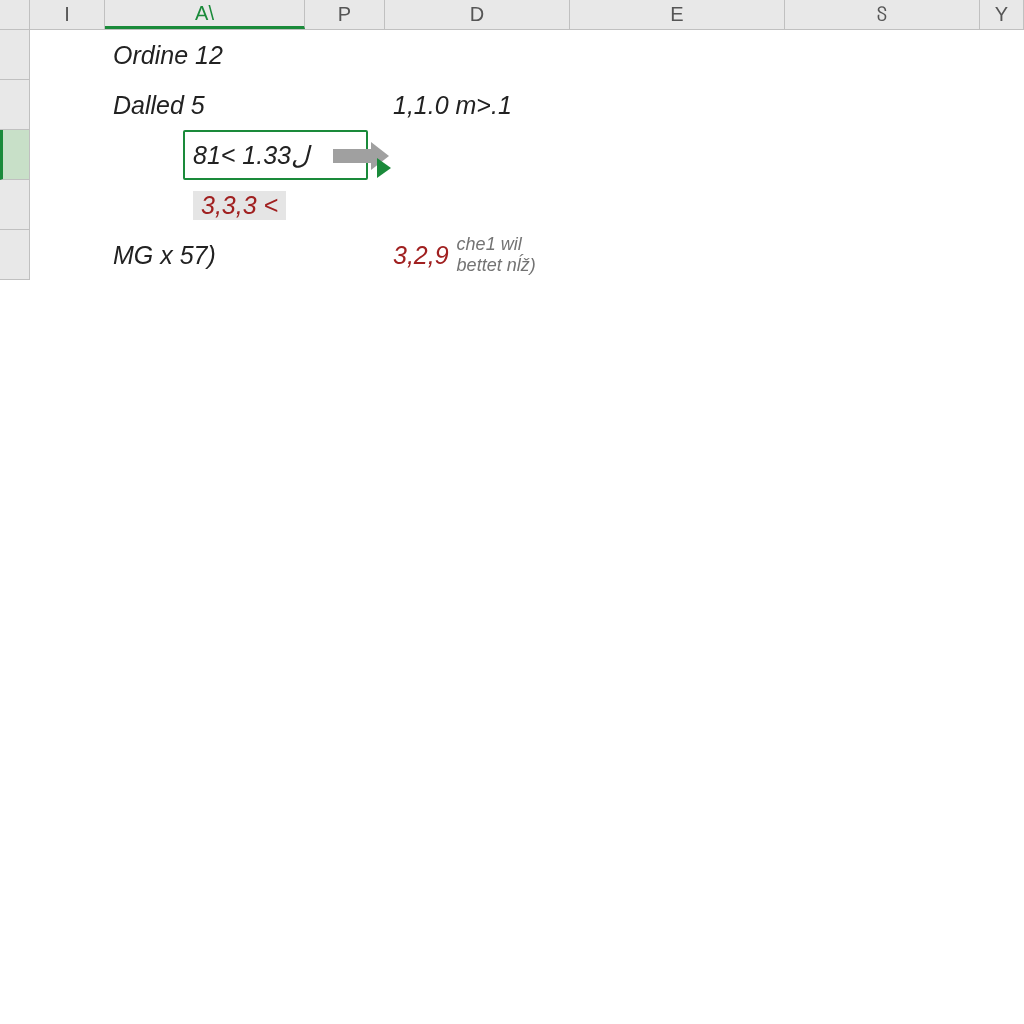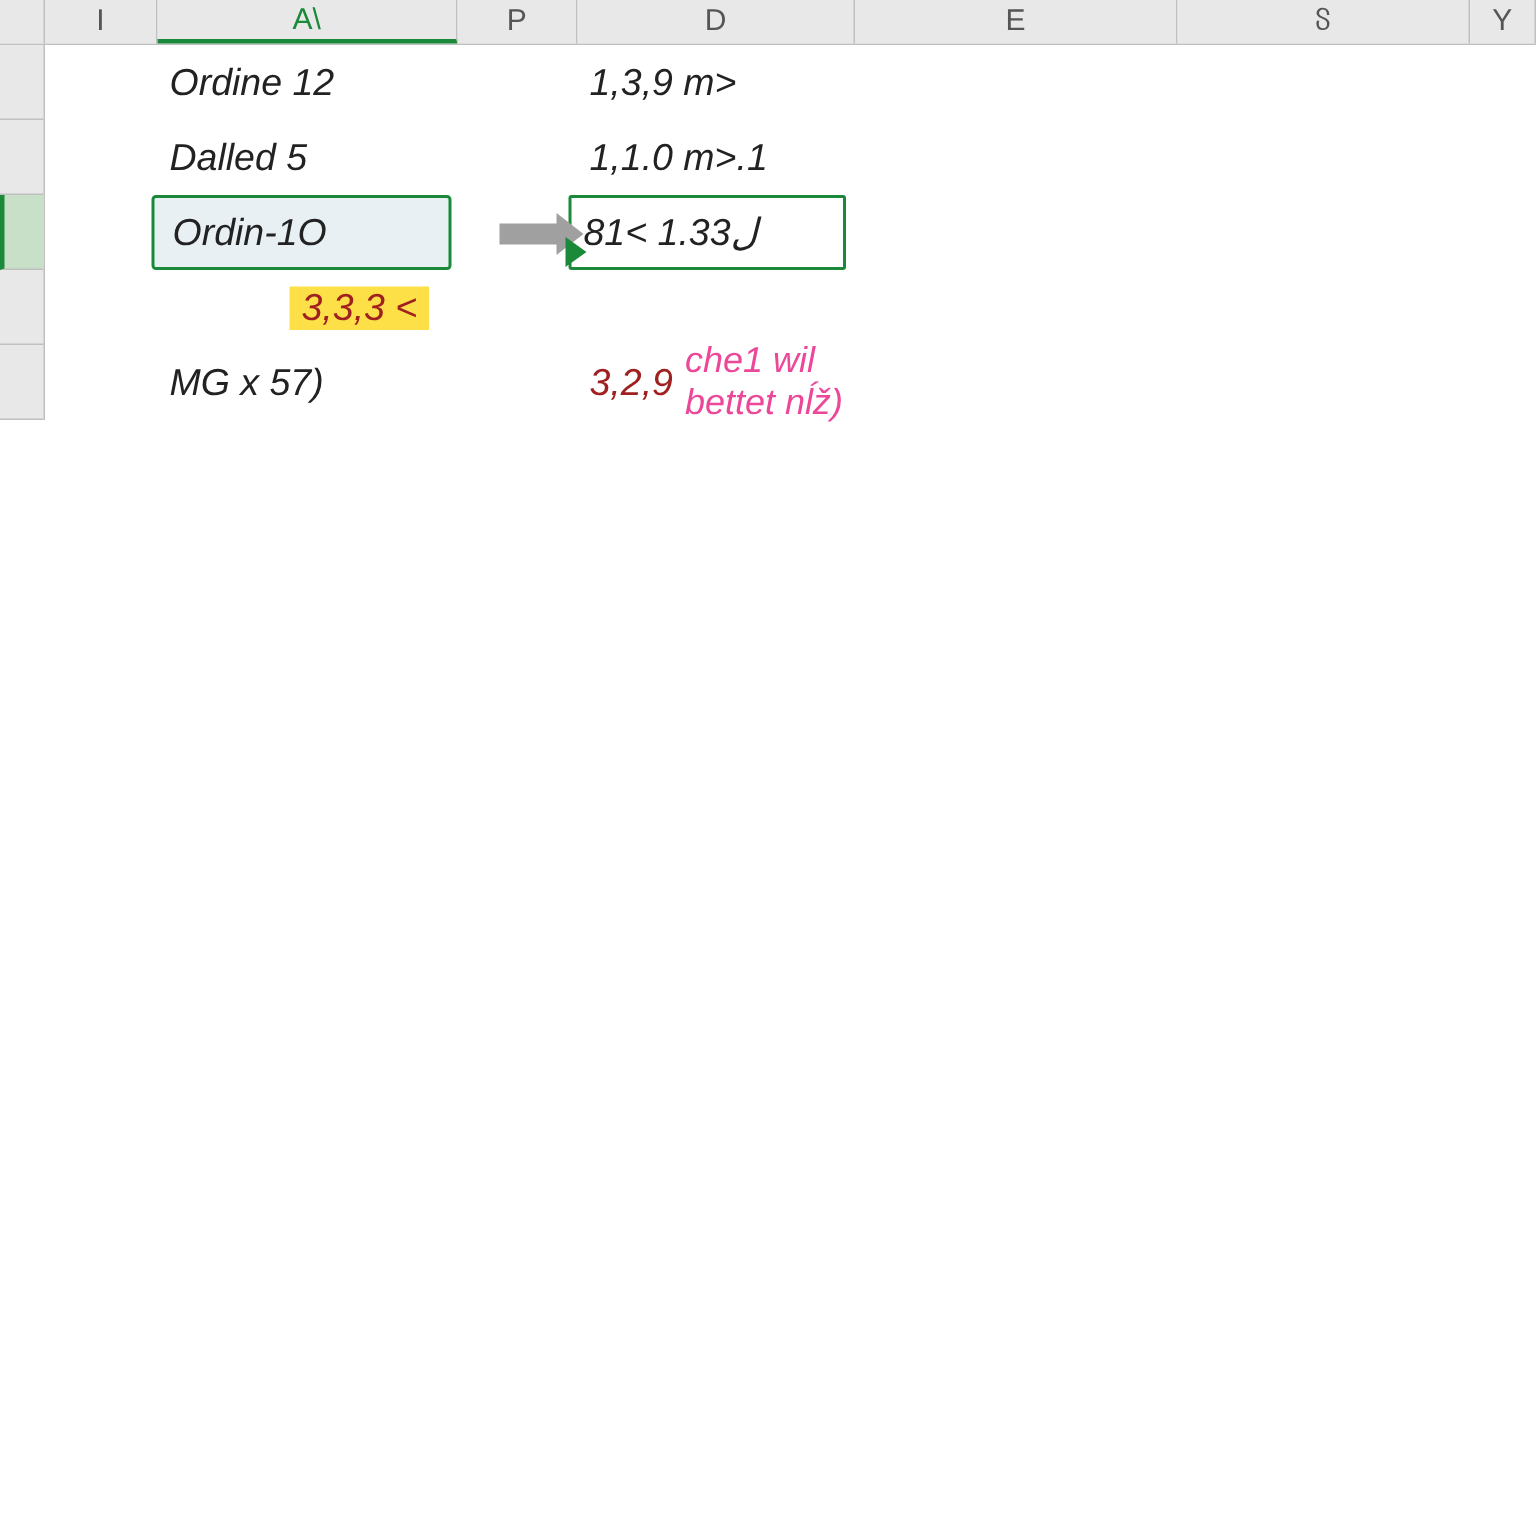--- a/index.html
+++ b/index.html
@@ -175,7 +175,6 @@
       <div class="cell cell-I"></div>
       <div class="cell cell-A">Ordine 12</div>
       <div class="cell cell-P"></div>
-      <div class="cell cell-D">1,3,9 т&gt;</div>
     </div>
 
     <div class="row">

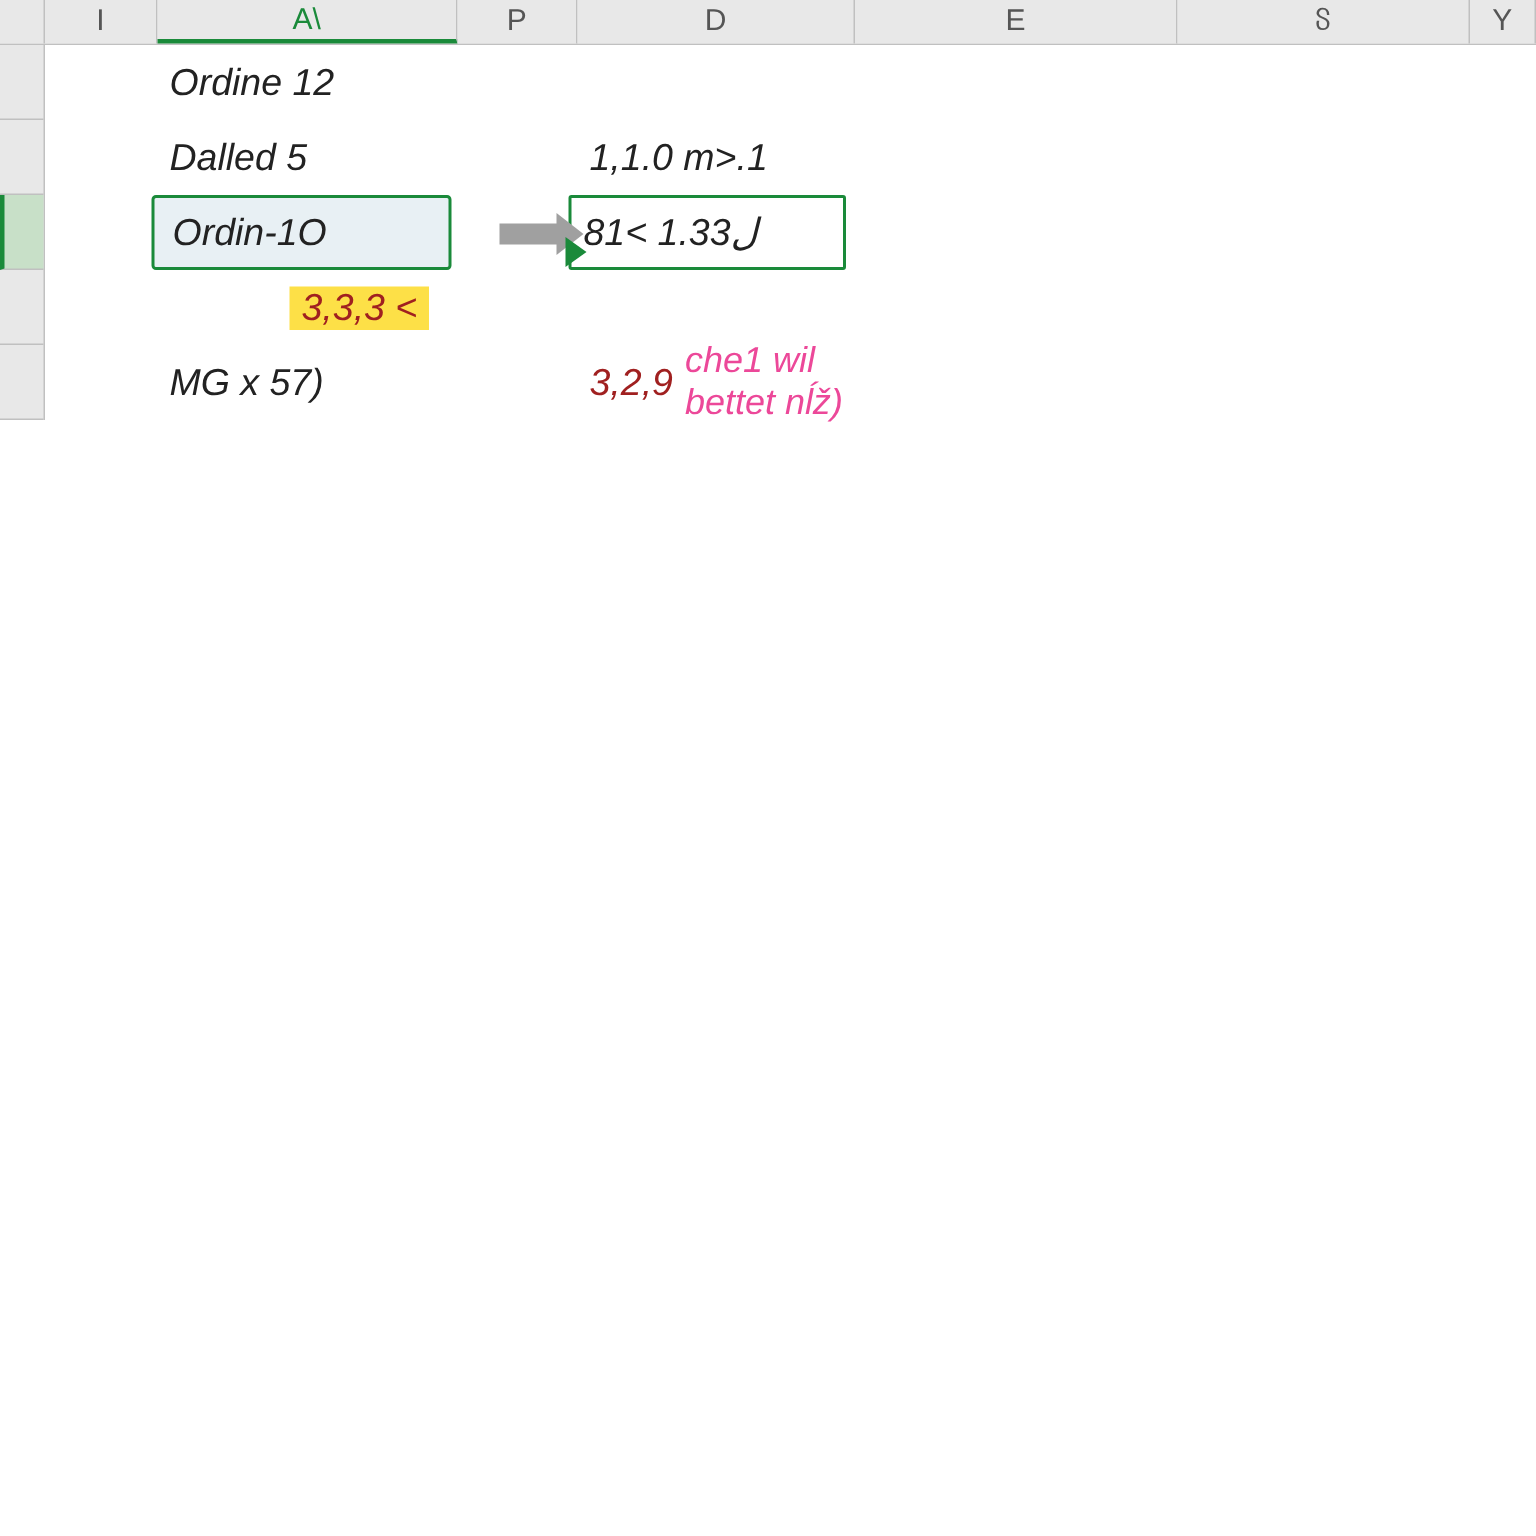--- a/index.html
+++ b/index.html
@@ -186,7 +186,6 @@
 
     <div class="row">
       <div class="cell cell-I"></div>
-      <div class="cell cell-A selected-cell">Ordin-1O</div>
       <div class="cell cell-P"></div>
       <div class="cell cell-D selected-cell2">ل1.33 &gt;81</div>
     </div>

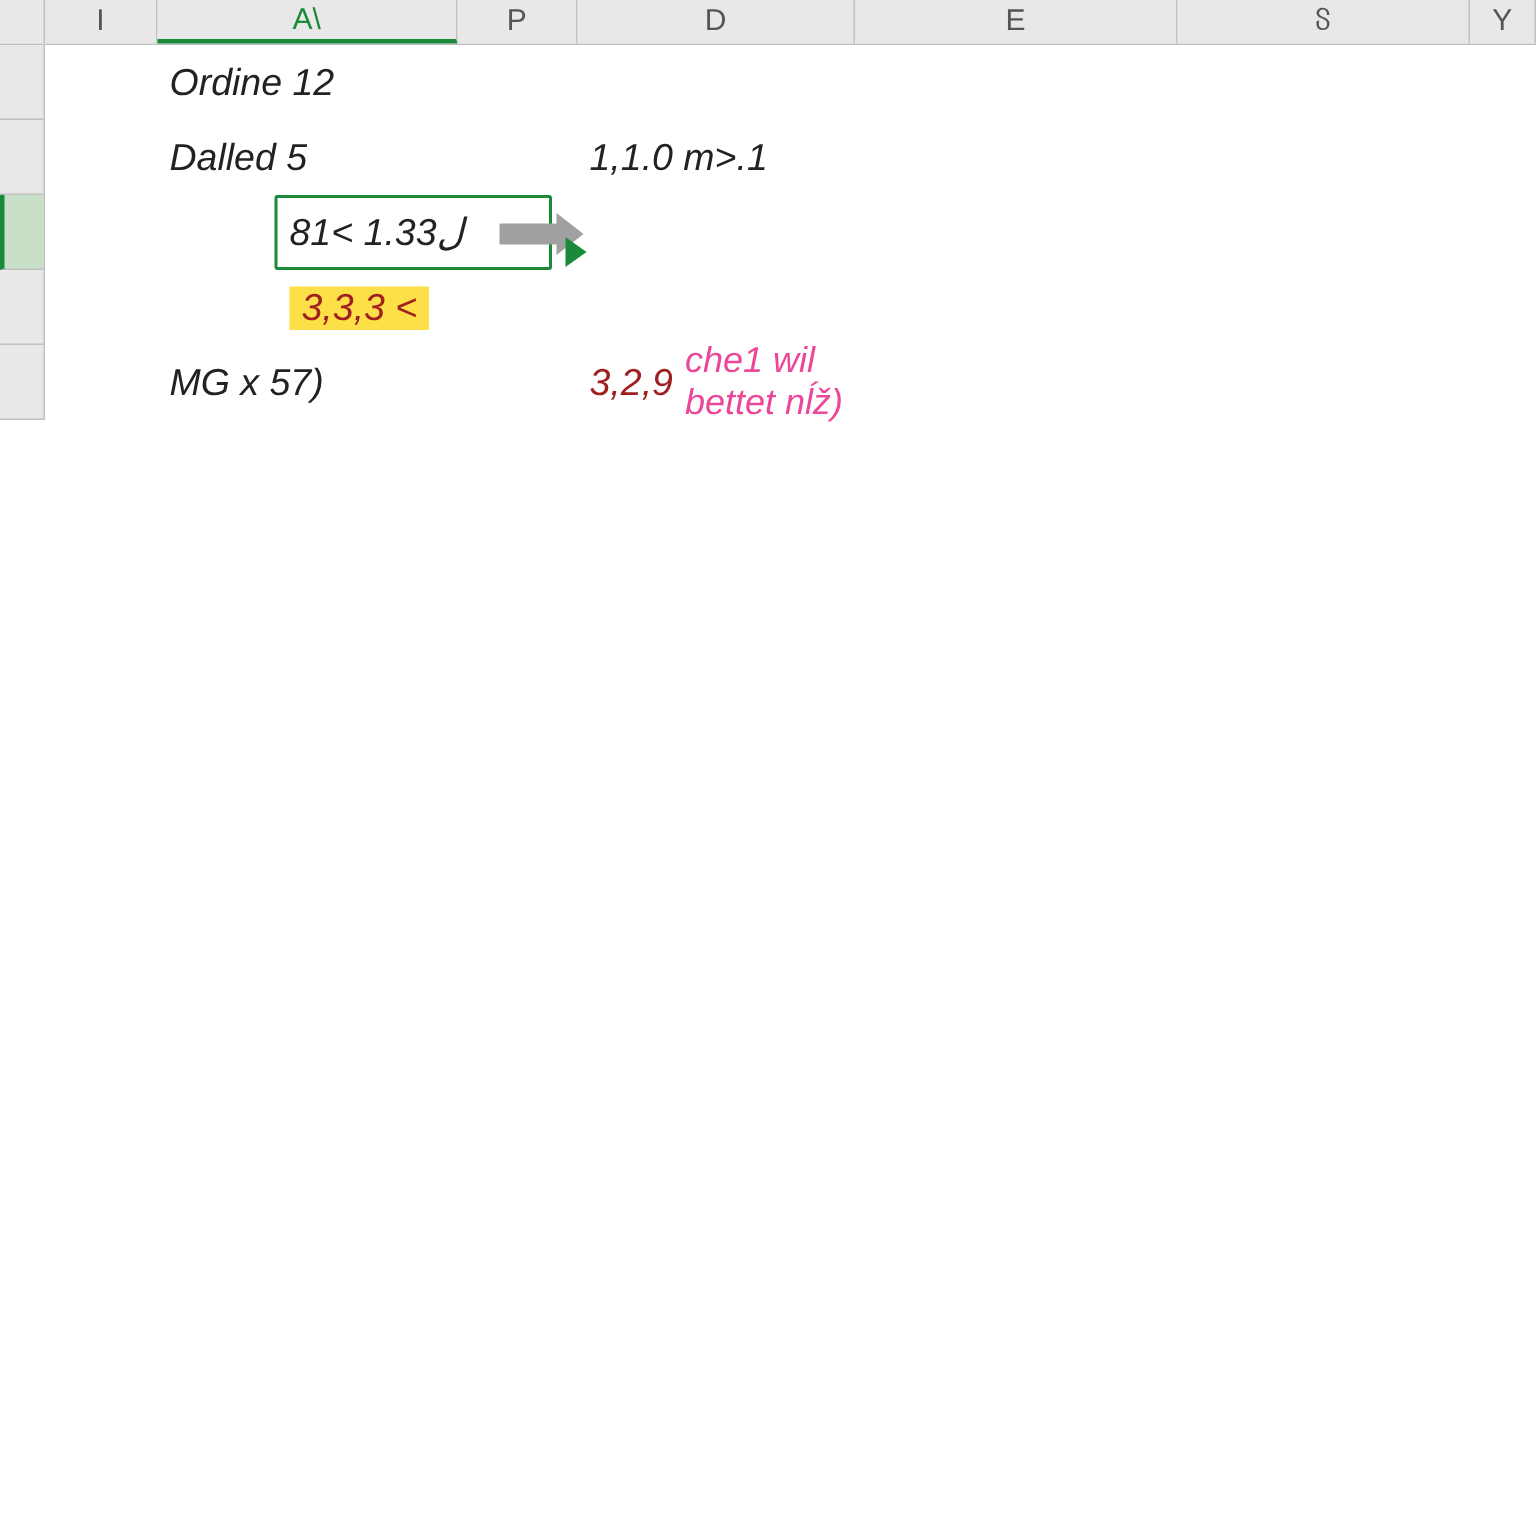--- a/index.html
+++ b/index.html
@@ -106,7 +106,7 @@
       color: #a02020;
     }
     .peach-bg {
-      background: #fde047;
+      background: #e5e5e5;
       padding: 0 8px;
       text-align: right;
     }

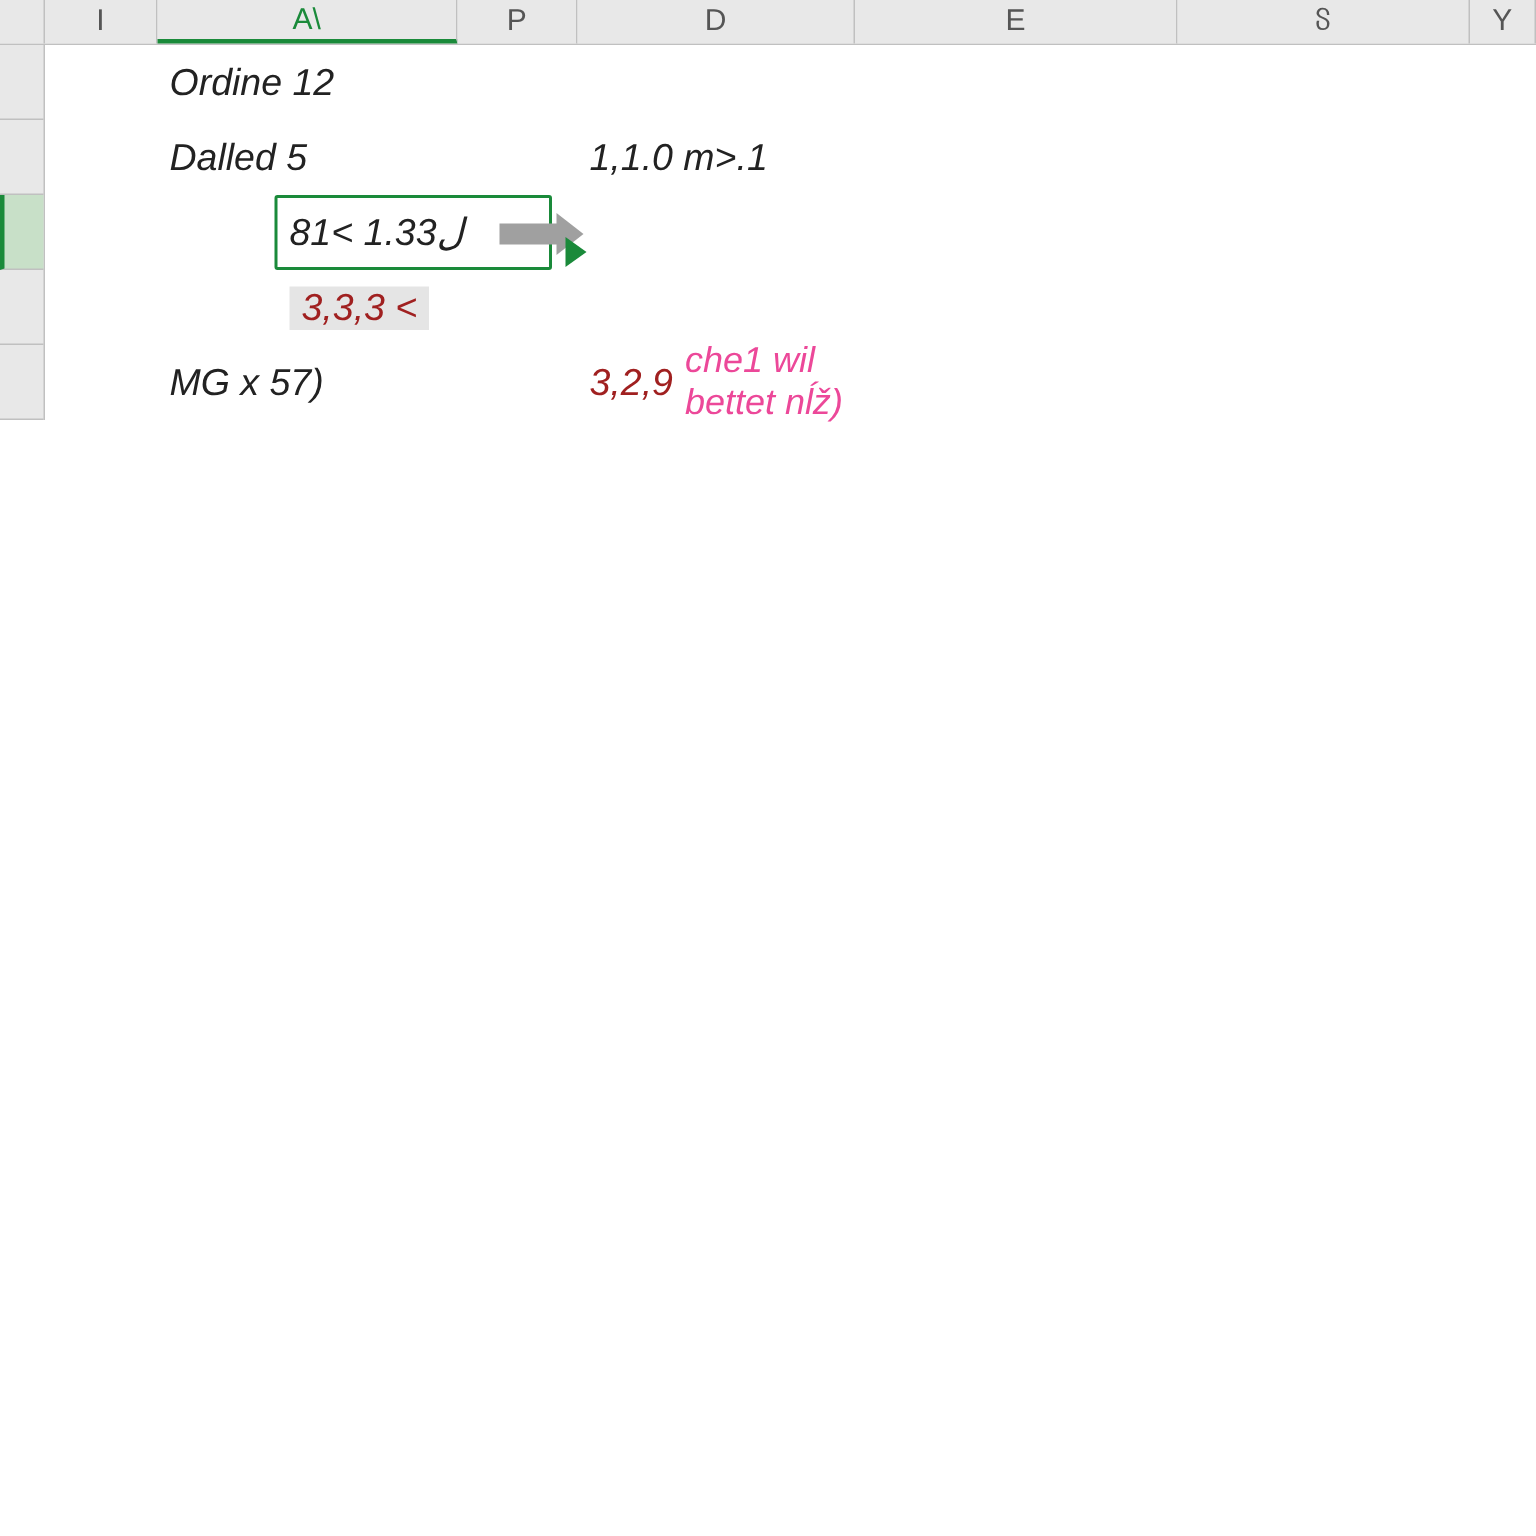--- a/index.html
+++ b/index.html
@@ -143,8 +143,8 @@
       top: 12px;
     }
     .row5-extra {
-      color: #ec4899;
-      font-size: 24px;
+      color: #737373;
+      font-size: 18px;
     }
   </style>
 </head>

